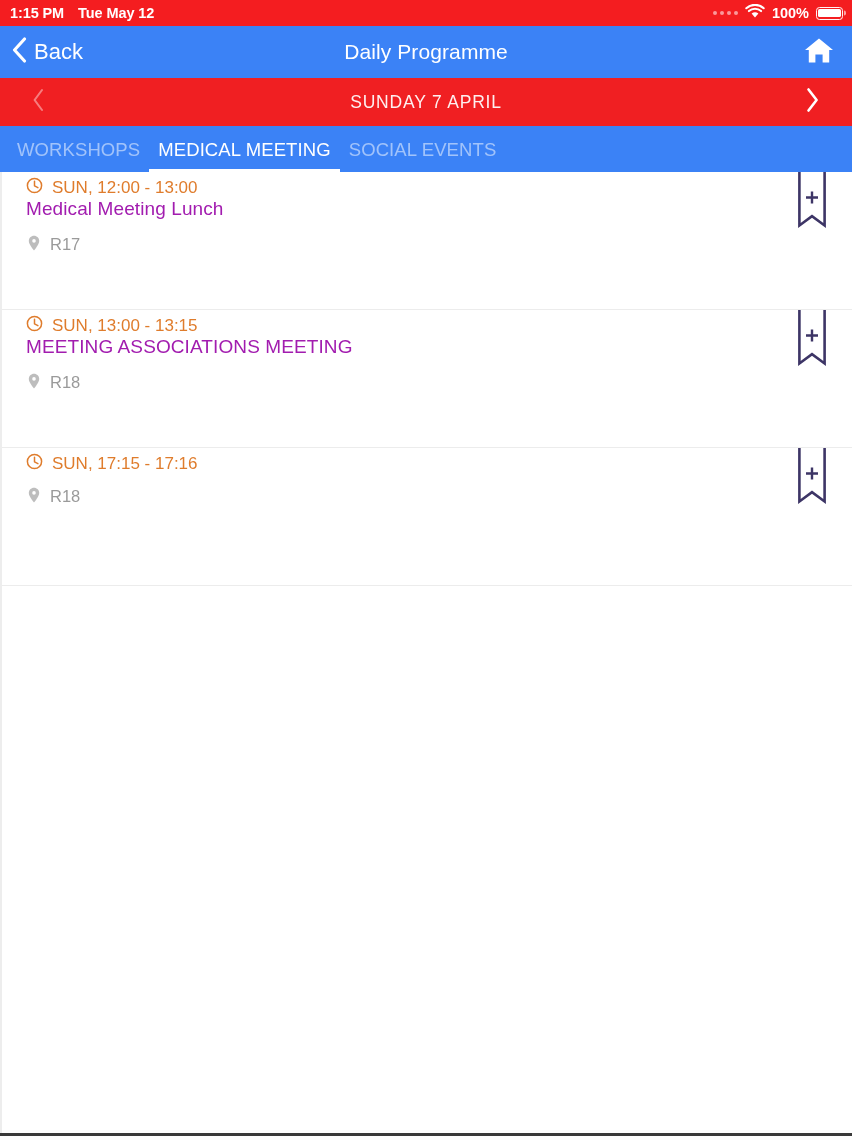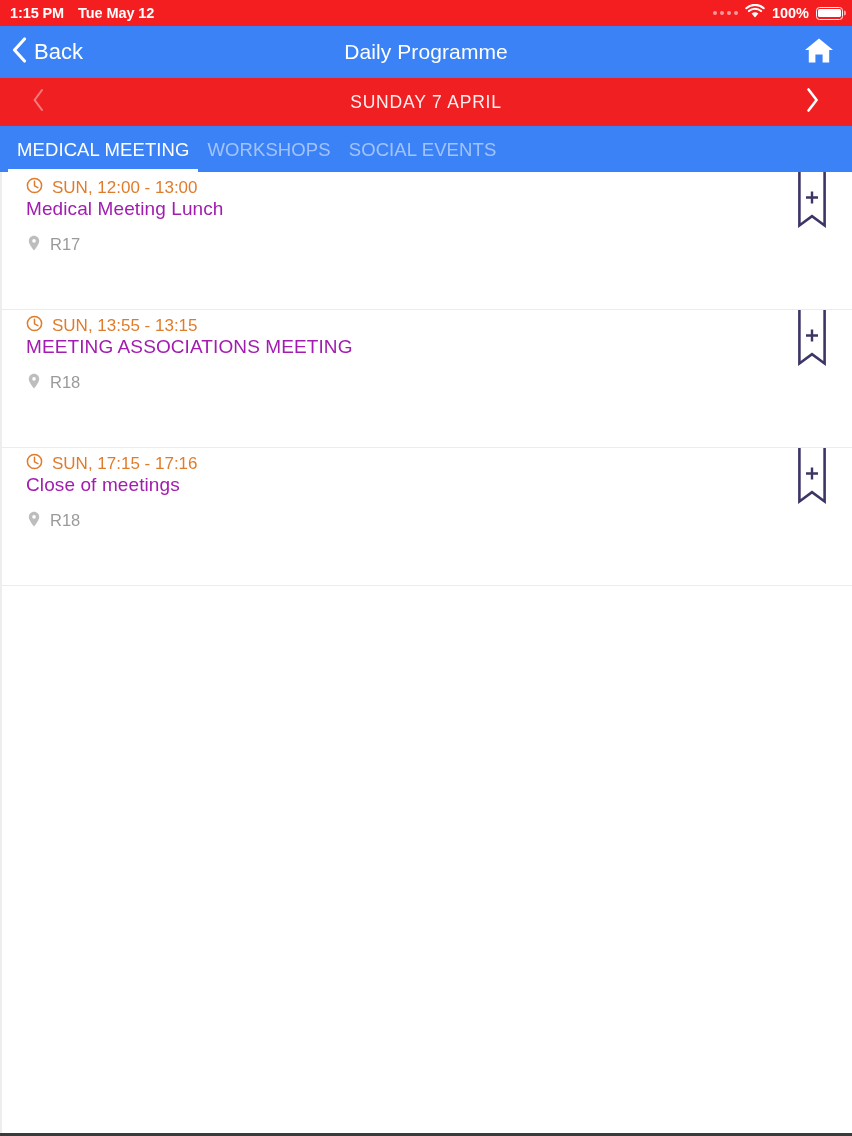--- a/index.html
+++ b/index.html
@@ -257,11 +257,11 @@
     </div>
 
     <div class="tab-bar">
+      <div class="tab">
+        <span>WORKSHOPS</span>
+      </div>
       <div class="tab active">
         <span>MEDICAL MEETING</span>
-      </div>
-      <div class="tab">
-        <span>WORKSHOPS</span>
       </div>
       <div class="tab">
         <span>SOCIAL EVENTS</span>

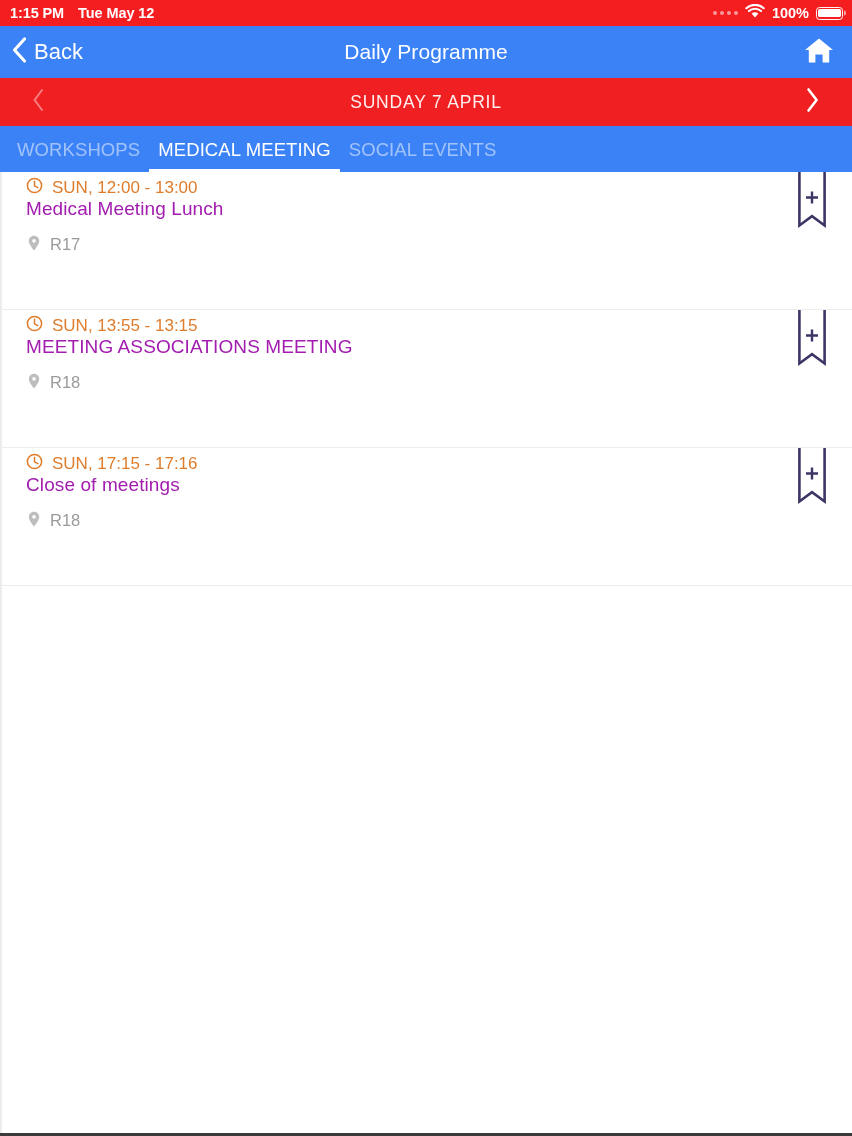--- a/index.html
+++ b/index.html
@@ -312,7 +312,7 @@
               <path d="M8.5 4.3 L8.5 8.8 L11.9 10.6" stroke="#df7c2c" stroke-width="1.5" fill="none" stroke-linecap="round" stroke-linejoin="round"></path>
             </svg>
           </span>
-          <span>SUN, 13:55 - 13:15</span>
+          <span>SUN, 13:00 - 13:15</span>
         </div>
         <div class="event-title">MEETING ASSOCIATIONS MEETING</div>
         <div class="event-loc">

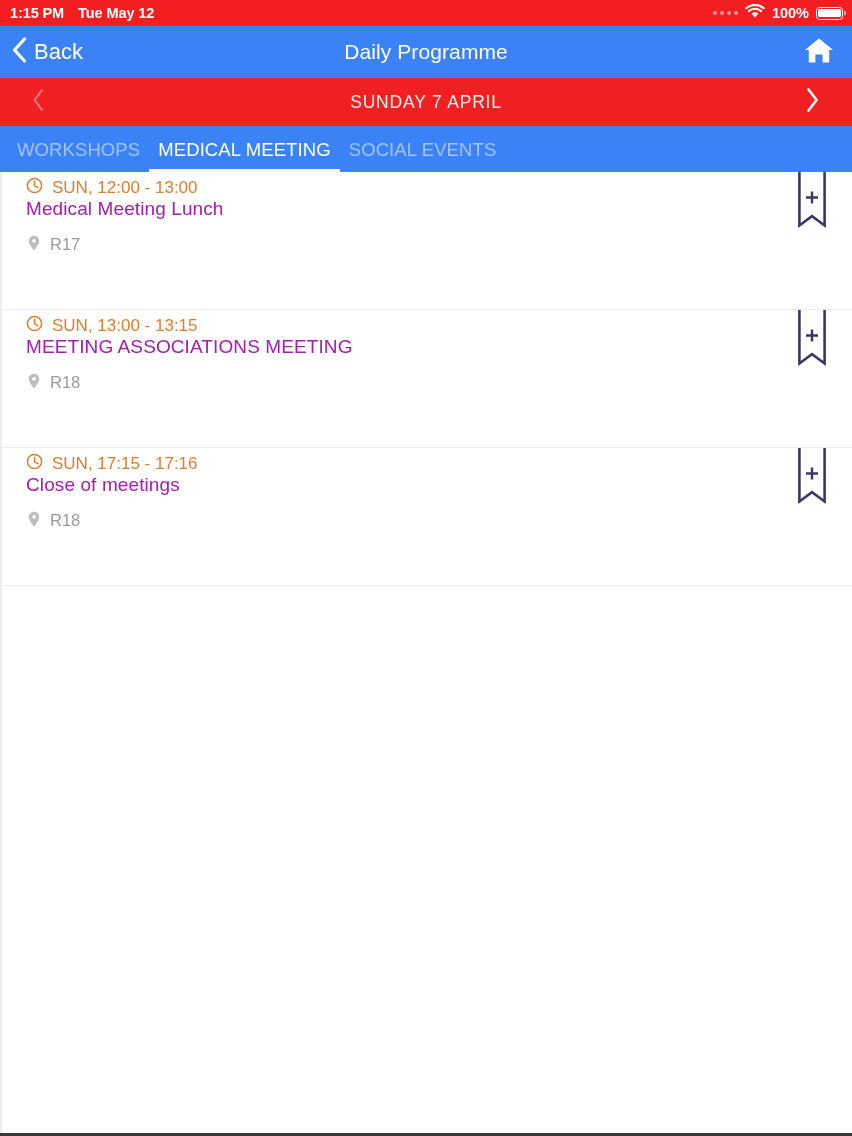--- a/index.html
+++ b/index.html
@@ -346,7 +346,6 @@
           </span>
           <span>SUN, 17:15 - 17:16</span>
         </div>
-        <div class="event-title">Close of meetings</div>
         <div class="event-loc">
           <span class="pin-ico">
             <svg width="12" height="16" viewBox="0 0 12 16">

